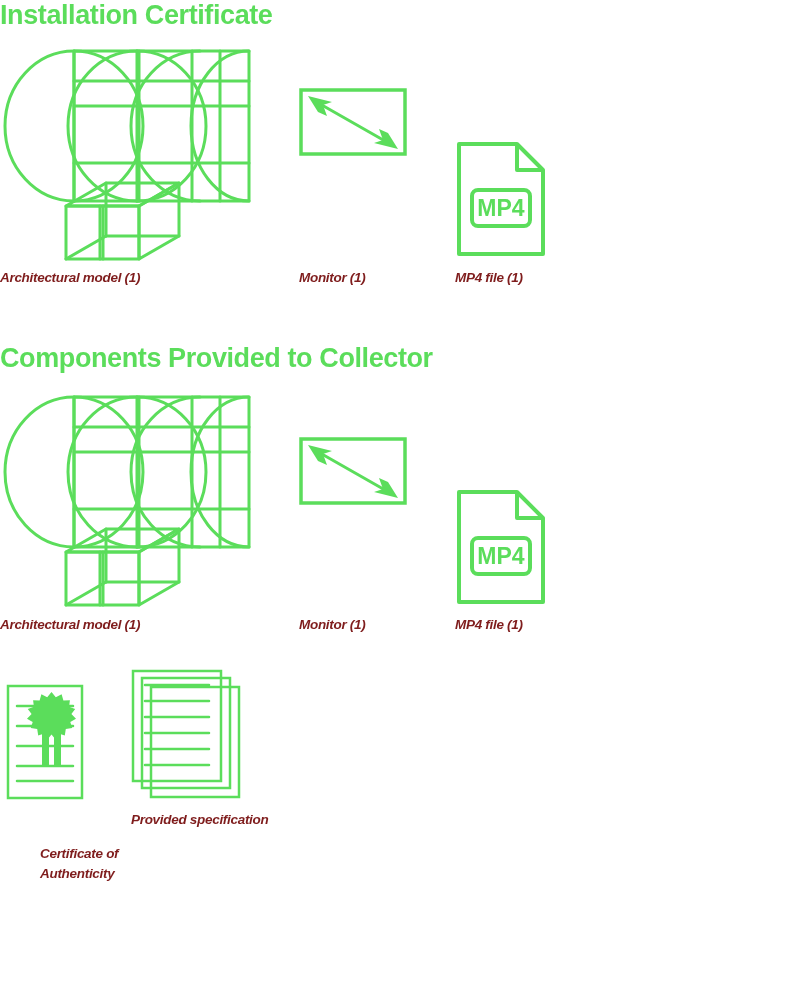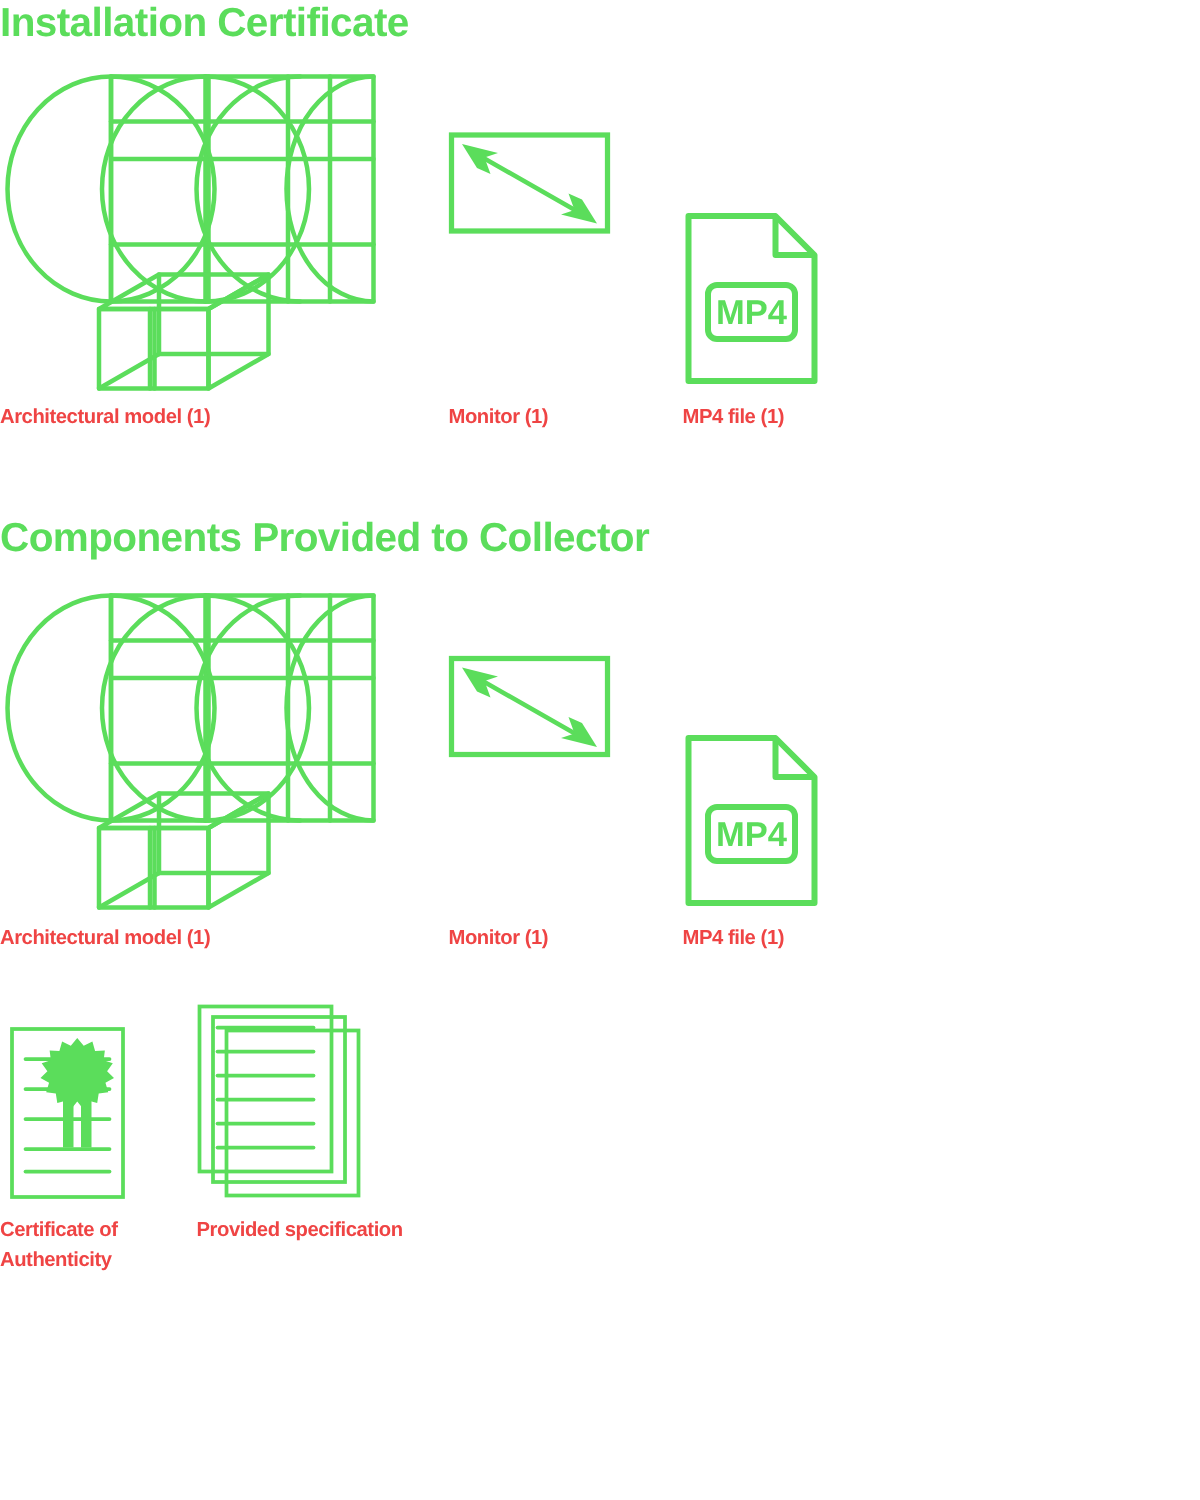--- a/index.html
+++ b/index.html
@@ -37,8 +37,9 @@
     font-size: 13.5px;
     font-weight: bold;
     letter-spacing: -0.3px;
-    color: #ef4444;
+    color: #7f1d1d;
     line-height: 1.45;
+    font-style: italic;
   }
 
   .icon-box {

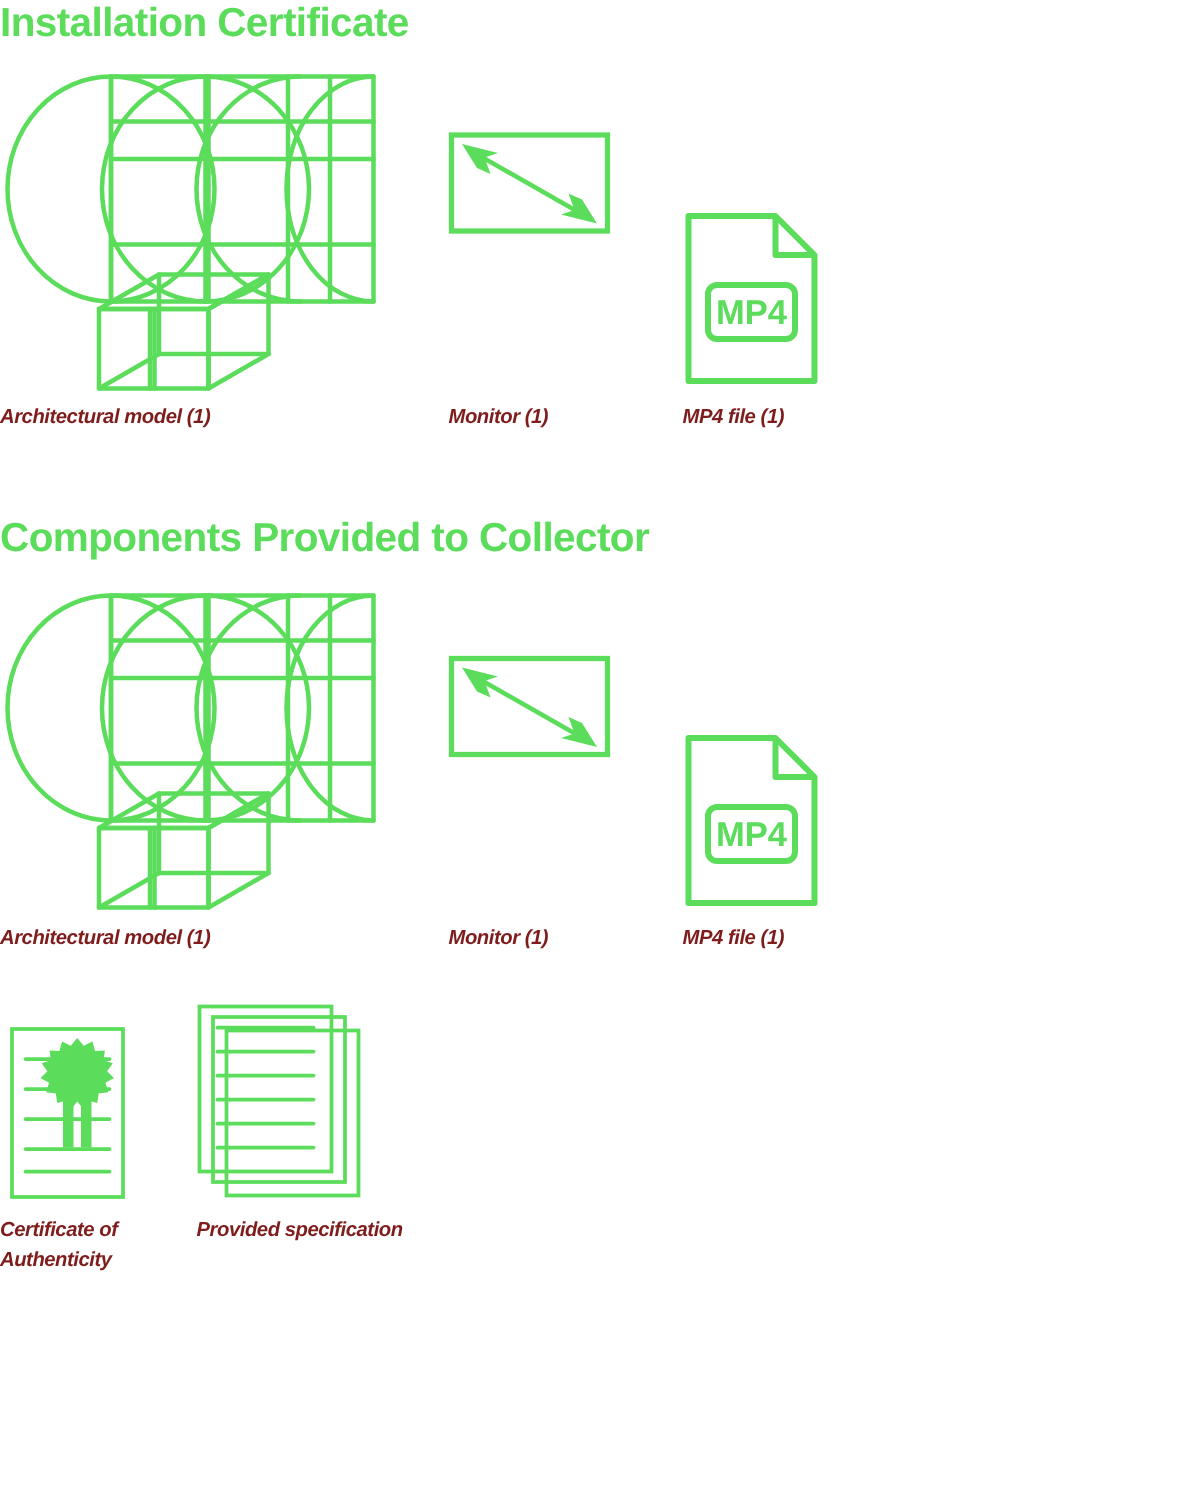--- a/index.html
+++ b/index.html
@@ -71,7 +71,7 @@
   
   #cert        { left: 6px;   top: 684px; }
   #spec        { left: 131px; top: 669px; }
-  #lbl-cert    { left: 0px;   top: 810px; width: 120px; }
+  #lbl-cert    { left: 0px;   top: 844px; width: 120px; padding-left: 40px; }
   #lbl-spec    { left: 131px; top: 810px; }
 </style>
 </head>

